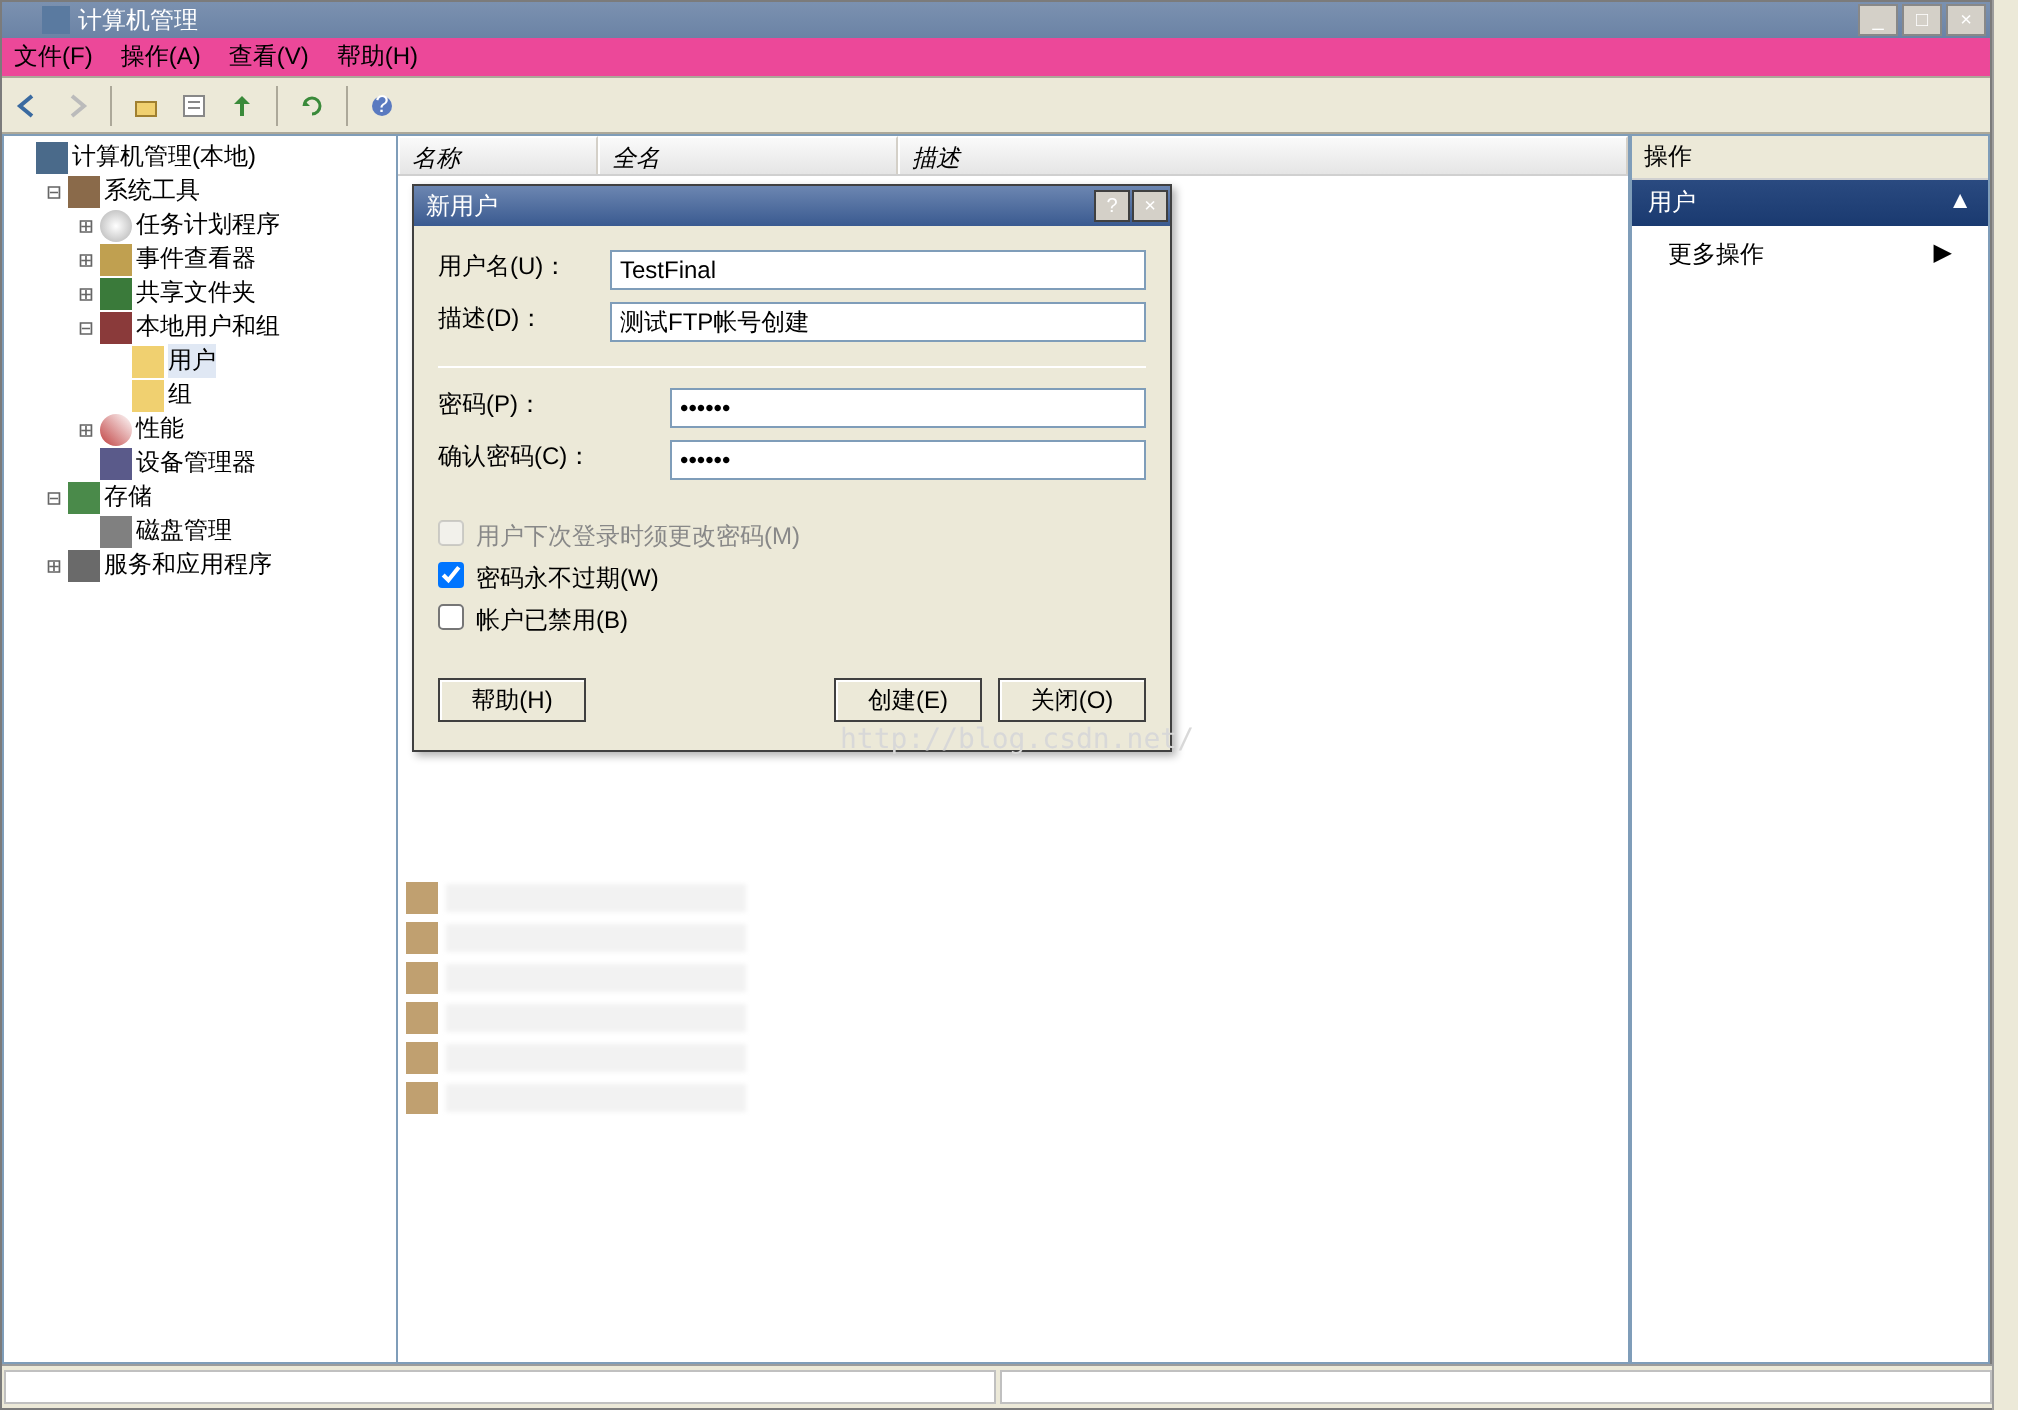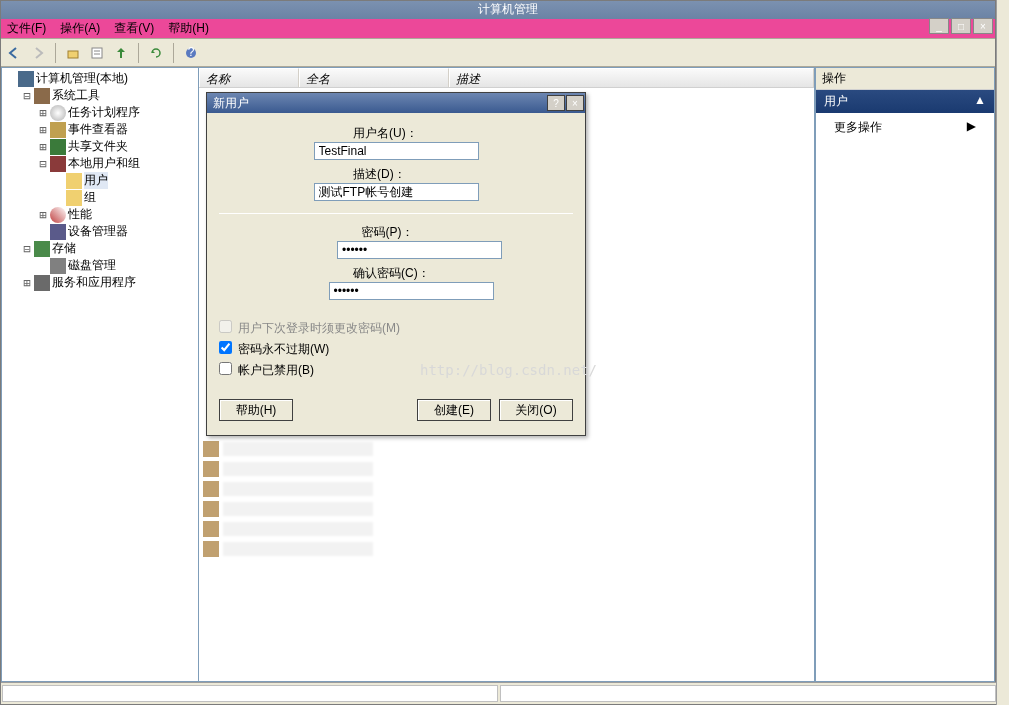--- a/index.html
+++ b/index.html
@@ -9,7 +9,7 @@
 .mainwin { position: absolute; left: 0; top: 0; width: 996px; height: 705px; background: #d4d0c8; border: 1px solid #7b7b7b; }
 
 
-.titlebar { height: 18px; background: linear-gradient(#7b91b0,#6b83a5); display:flex; align-items:center; padding-left:20px; color:#fff; font-size:12px;flex-direction:column; }
+.titlebar { height: 18px; background: linear-gradient(#7b91b0,#6b83a5); display:flex; align-items:center; padding-left:20px; color:#fff; font-size:12px; }
 .titlebar .ticon { width:14px; height:14px; margin-right:4px; background:#5a7aa0; display:inline-block; }
 .winbtns { margin-left:auto; display:flex; }
 .winbtn { width:20px; height:16px; background:#d4d0c8; border:1px solid #888; margin-right:2px; display:flex; align-items:center; justify-content:center; font-family:Arial; font-size:10px; cursor:pointer; }

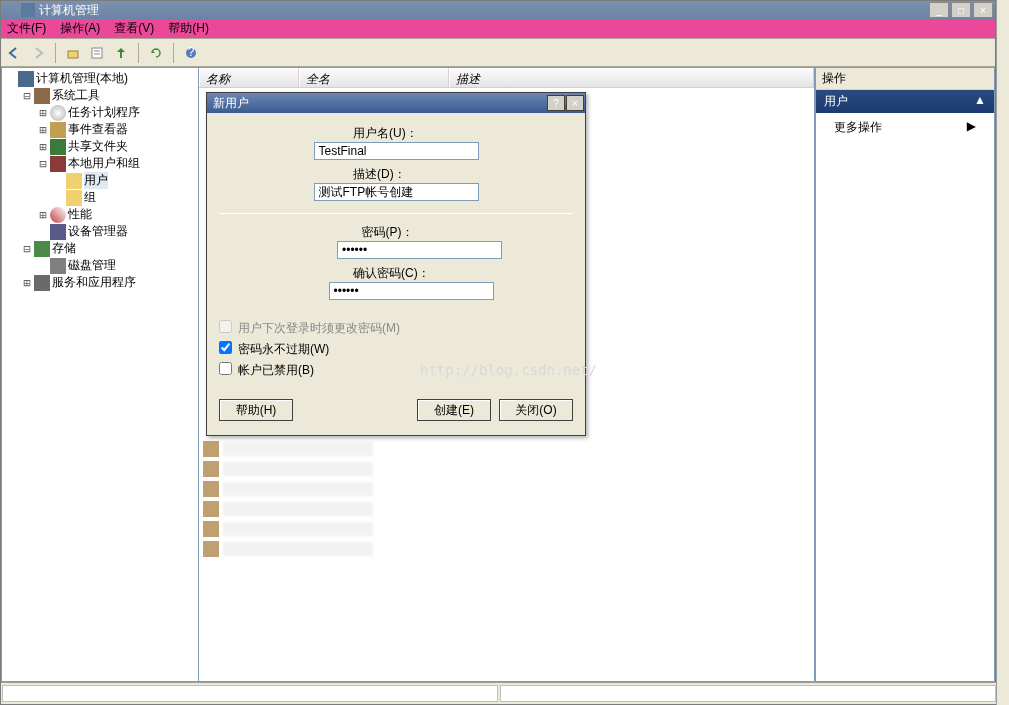--- a/index.html
+++ b/index.html
@@ -68,7 +68,7 @@
 .dlg-title .dbtns { margin-left:auto; display:flex; }
 .dlg-title .dbtn { width:18px; height:16px; background:#d4d0c8; border:1px solid #404040; margin-right:1px; display:flex; align-items:center; justify-content:center; font-size:10px; font-family:Arial;cursor:pointer;}
 .dlg-body { padding:12px 12px 8px 12px; }
-.fld { display:flex; align-items:center; margin-bottom:6px;flex-direction:column; }
+.fld { display:flex; margin-bottom:6px; }
 .fld label { width:86px; }
 .fld input[type=text], .fld input[type=password] { flex:1; height:20px; border:1px solid #7f9db9; padding:1px 4px; font-size:12px; background:#fff; }
 .sep { height:1px; background:#aca899; margin:12px 0 10px 0; border-top:1px solid #fff; }

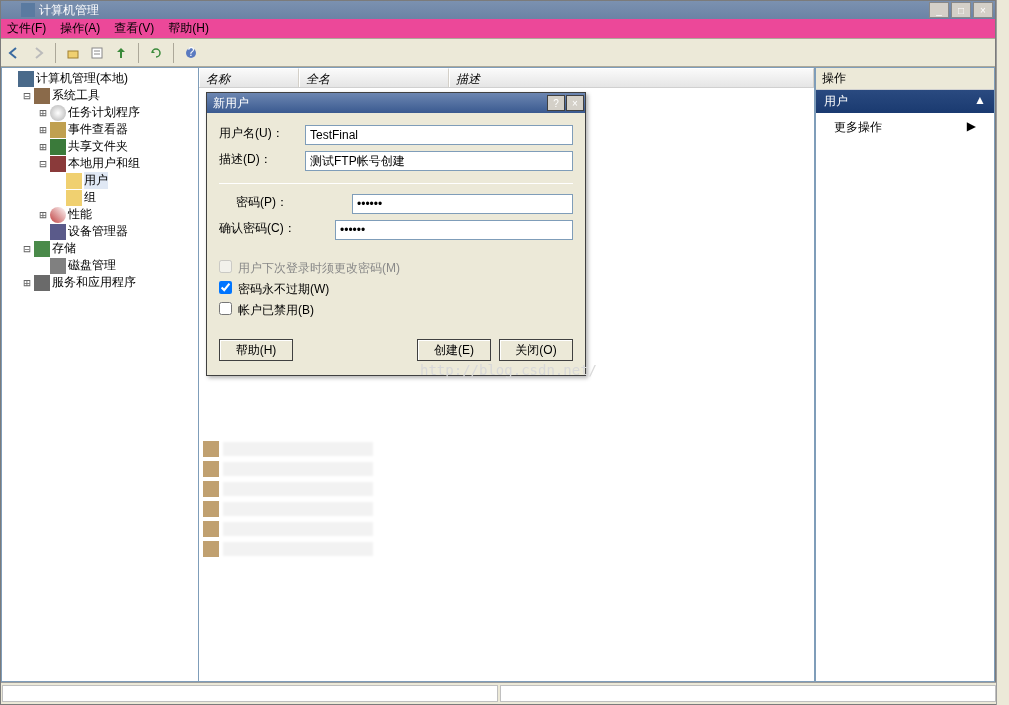--- a/index.html
+++ b/index.html
@@ -298,7 +298,7 @@
         <input type="text" value="测试FTP帐号创建" style="">
       </div>
     <div class="sep"></div>
-    <div class="fld" style="margin-left:17px">
+    <div class="fld" style="margin-left:0">
         <label>密码(P)：</label>
         <input type="text" style="margin-left: 30px;" value="••••••">
       </div>

